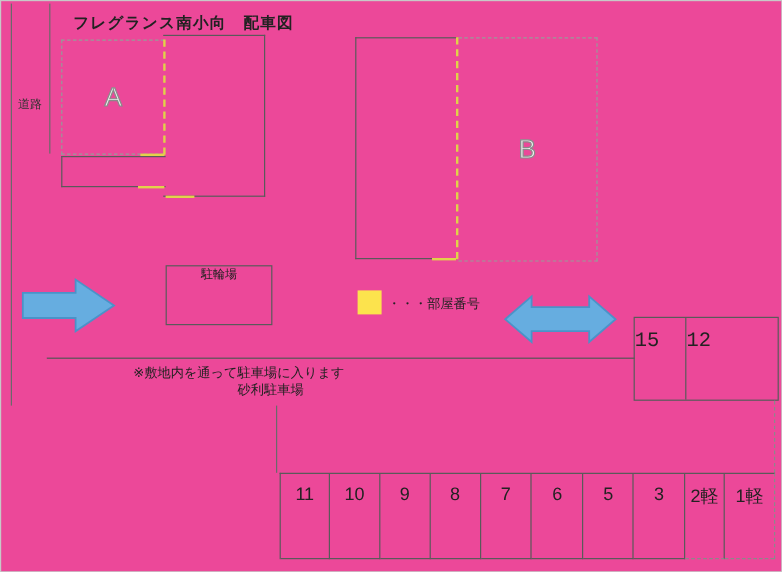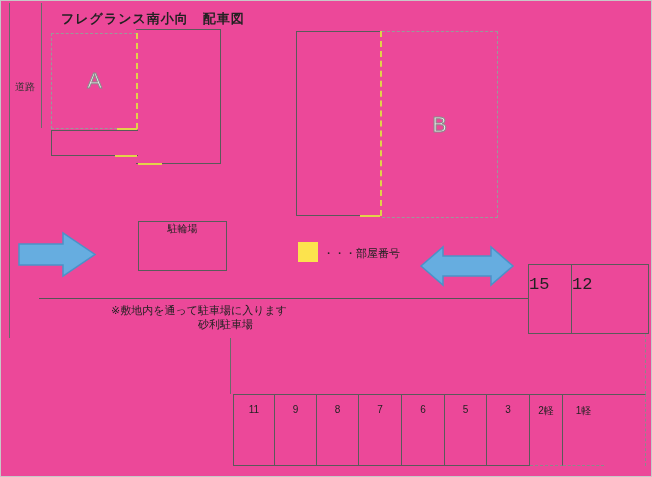--- a/index.html
+++ b/index.html
@@ -66,7 +66,7 @@
   .pk-bottom{left:232px;top:393px;width:413px;height:72px;border-top:1px solid #5a5a5a;
     border-left:1px solid #5a5a5a;border-right:1px dashed #8a8a8a;display:flex;}
   .pk-bottom .cell{height:100%;border-right:1px solid #5a5a5a;border-bottom:1px solid #5a5a5a;
-    text-align:center;padding-top:9px;font-size:10px;color:#222;}
+    text-align:center;padding-top:9px;font-size:15px;color:#222;}
   .pk-bottom .cell.kei{border-bottom:1px dashed #8a8a8a;text-align:center;}
   .pk-bottom .cell:last-child{border-right:none;}
   .pk-bottom .b0{width:41px;} .pk-bottom .b1{width:42px;} .pk-bottom .b2{width:42px;}

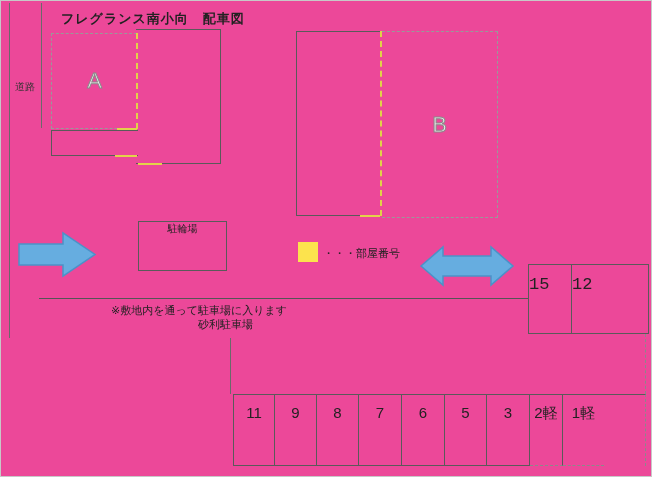--- a/index.html
+++ b/index.html
@@ -131,6 +131,7 @@
 
   <div class="abs pk-bottom">
     <div class="cell b0">11</div>
+    <div class="cell b1">10</div>
     <div class="cell b2">9</div>
     <div class="cell b3">8</div>
     <div class="cell b4">7</div>

